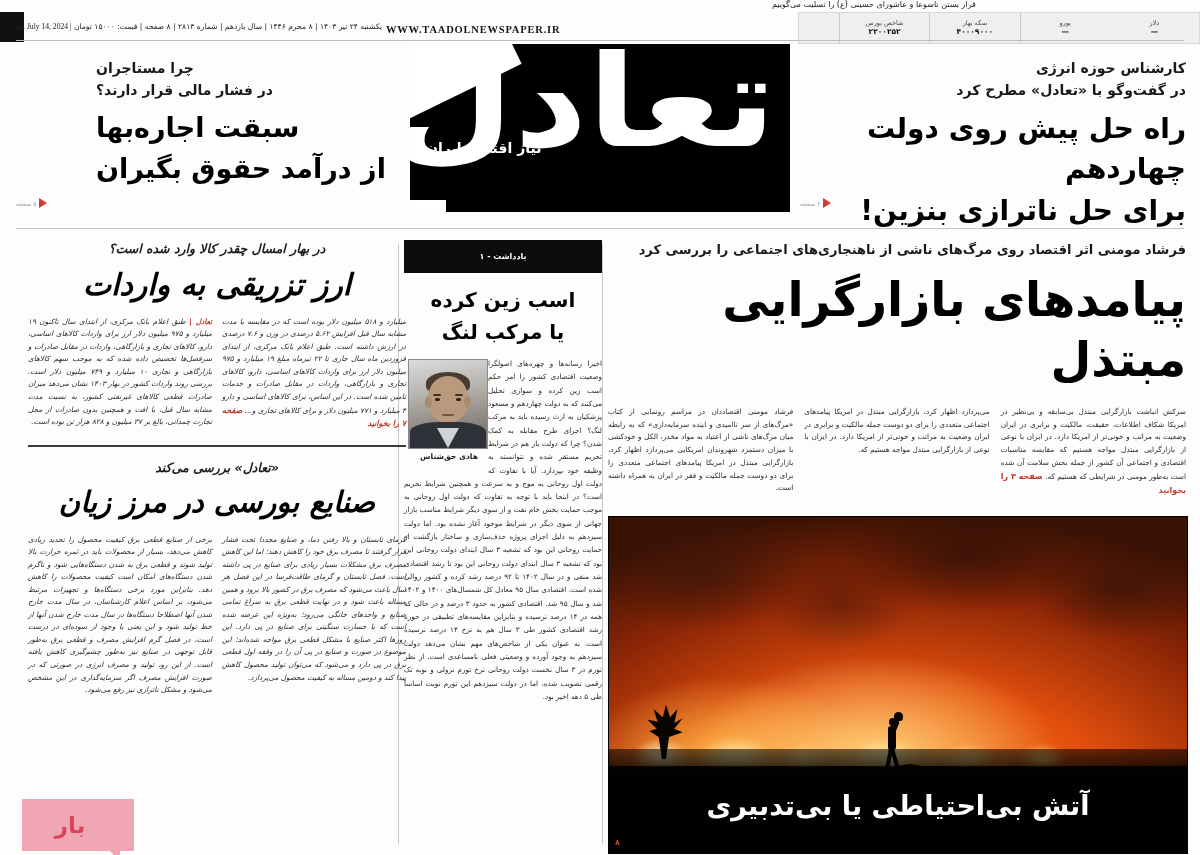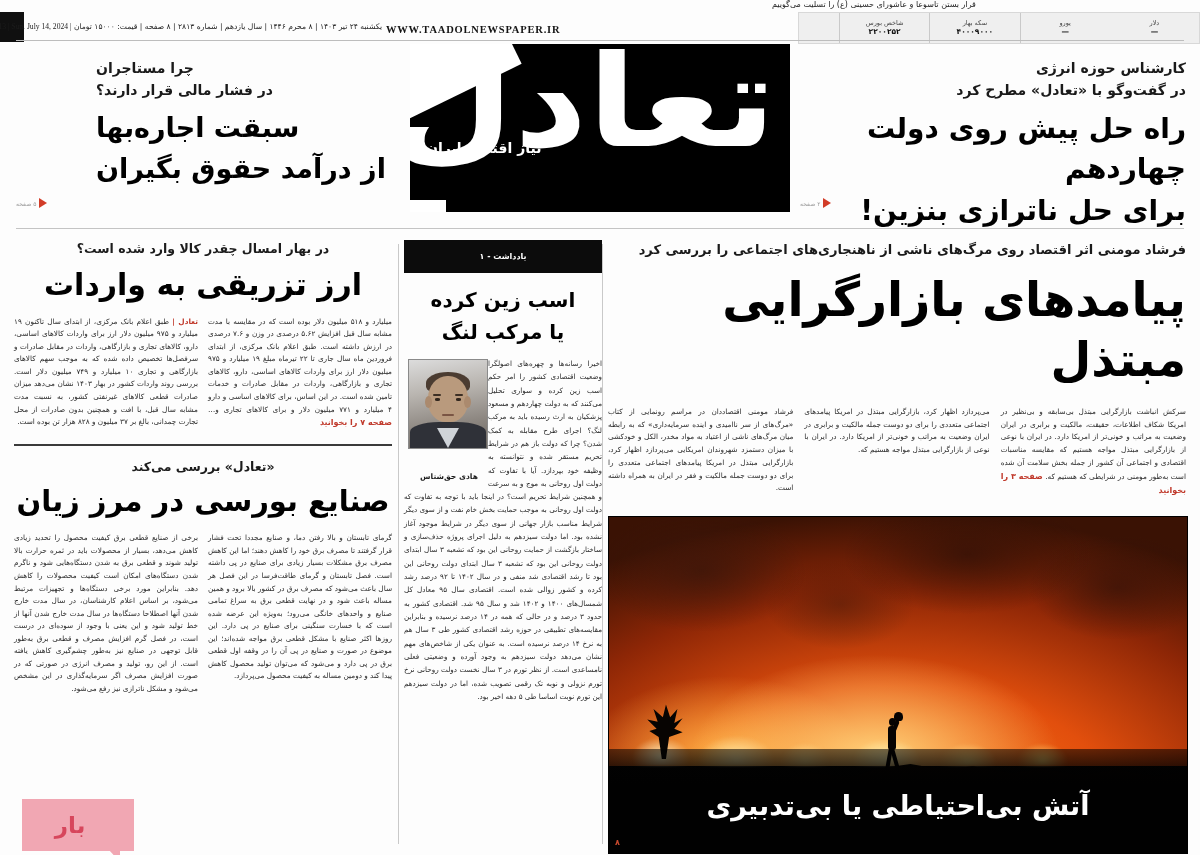--- a/index.html
+++ b/index.html
@@ -93,7 +93,7 @@
   .col-sep{position:absolute;width:1px;background:#c9c9c9;}
 
   
-  .left-col{position:absolute;left:14px;top:240px;width:378px;}
+  .left-col{position:absolute;left:28px;top:240px;width:378px;font-style:italic;}
   .sec-kicker{font-size:12.5px;font-weight:bold;color:#1c1c1c;text-align:center;line-height:1.5;}
   .sec-head{font-size:30px;font-weight:bold;color:#000;text-align:center;line-height:1.3;margin-top:6px;letter-spacing:-.5px;}
   .sec-head.sm{font-size:29px;}

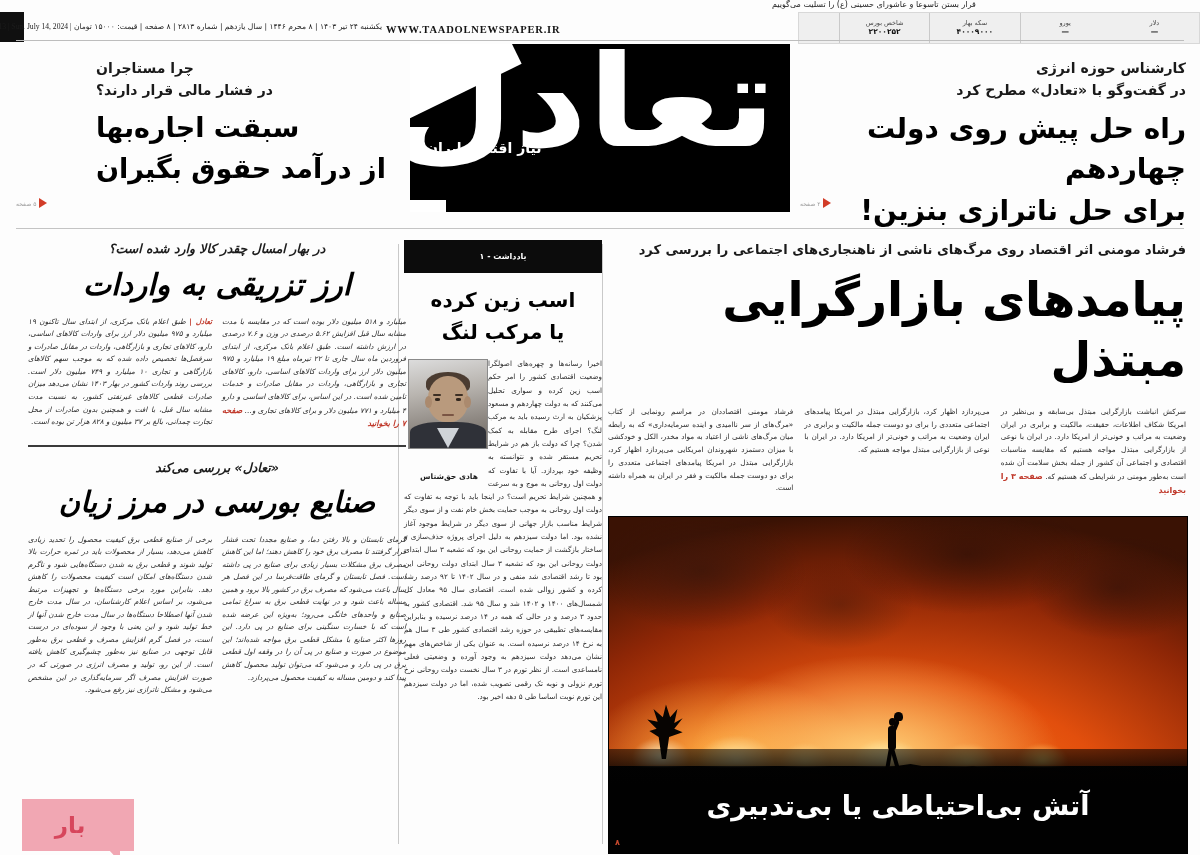--- a/index.html
+++ b/index.html
@@ -151,7 +151,7 @@
   .p-brow-r{position:absolute;right:24px;top:34px;width:8px;height:2px;border-radius:2px;background:#3d2f25;}
   .p-mouth{position:absolute;left:50%;top:54px;transform:translateX(-50%);width:12px;height:2px;background:#7a5544;border-radius:2px;}
   .author-name{
-    width:78px;text-align:center;font-size:7.6px;font-weight:bold;color:#1a1a1a;margin-top:21px;
+    width:78px;text-align:center;font-size:7.6px;font-weight:bold;color:#1a1a1a;margin-top:1px;
   }
 
   

